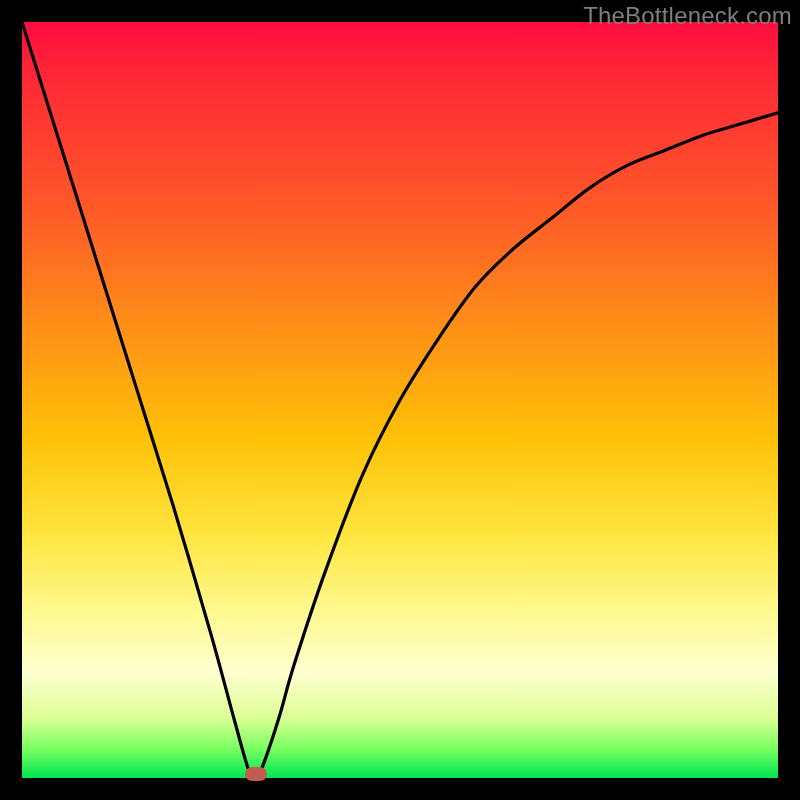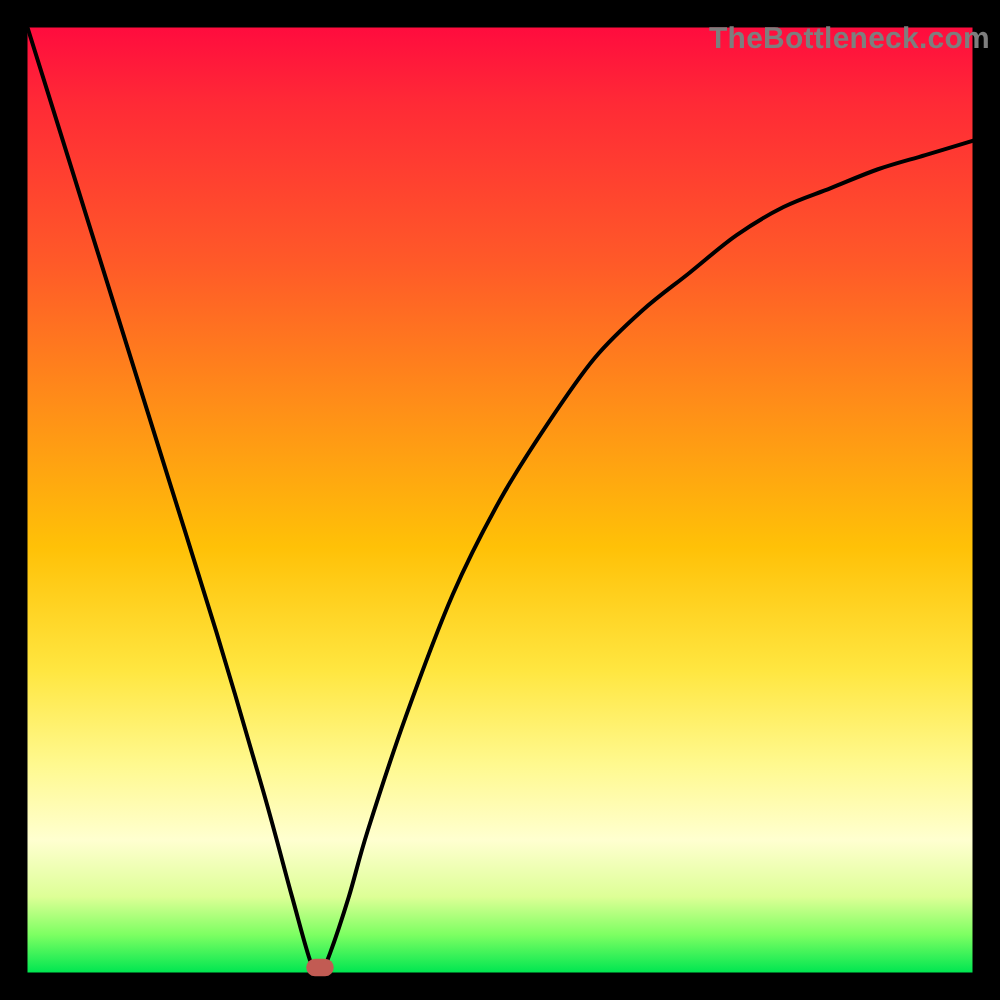--- a/index.html
+++ b/index.html
@@ -41,11 +41,11 @@
   }
   .watermark {
     position: absolute;
-    top: 17px;
+    top: 2px;
     right: 8px;
     color: #7e7e7e;
     font-size: 24px;
-    font-weight: 700;
+    font-weight: 400;
     letter-spacing: 0.2px;
     user-select: none;
   }

